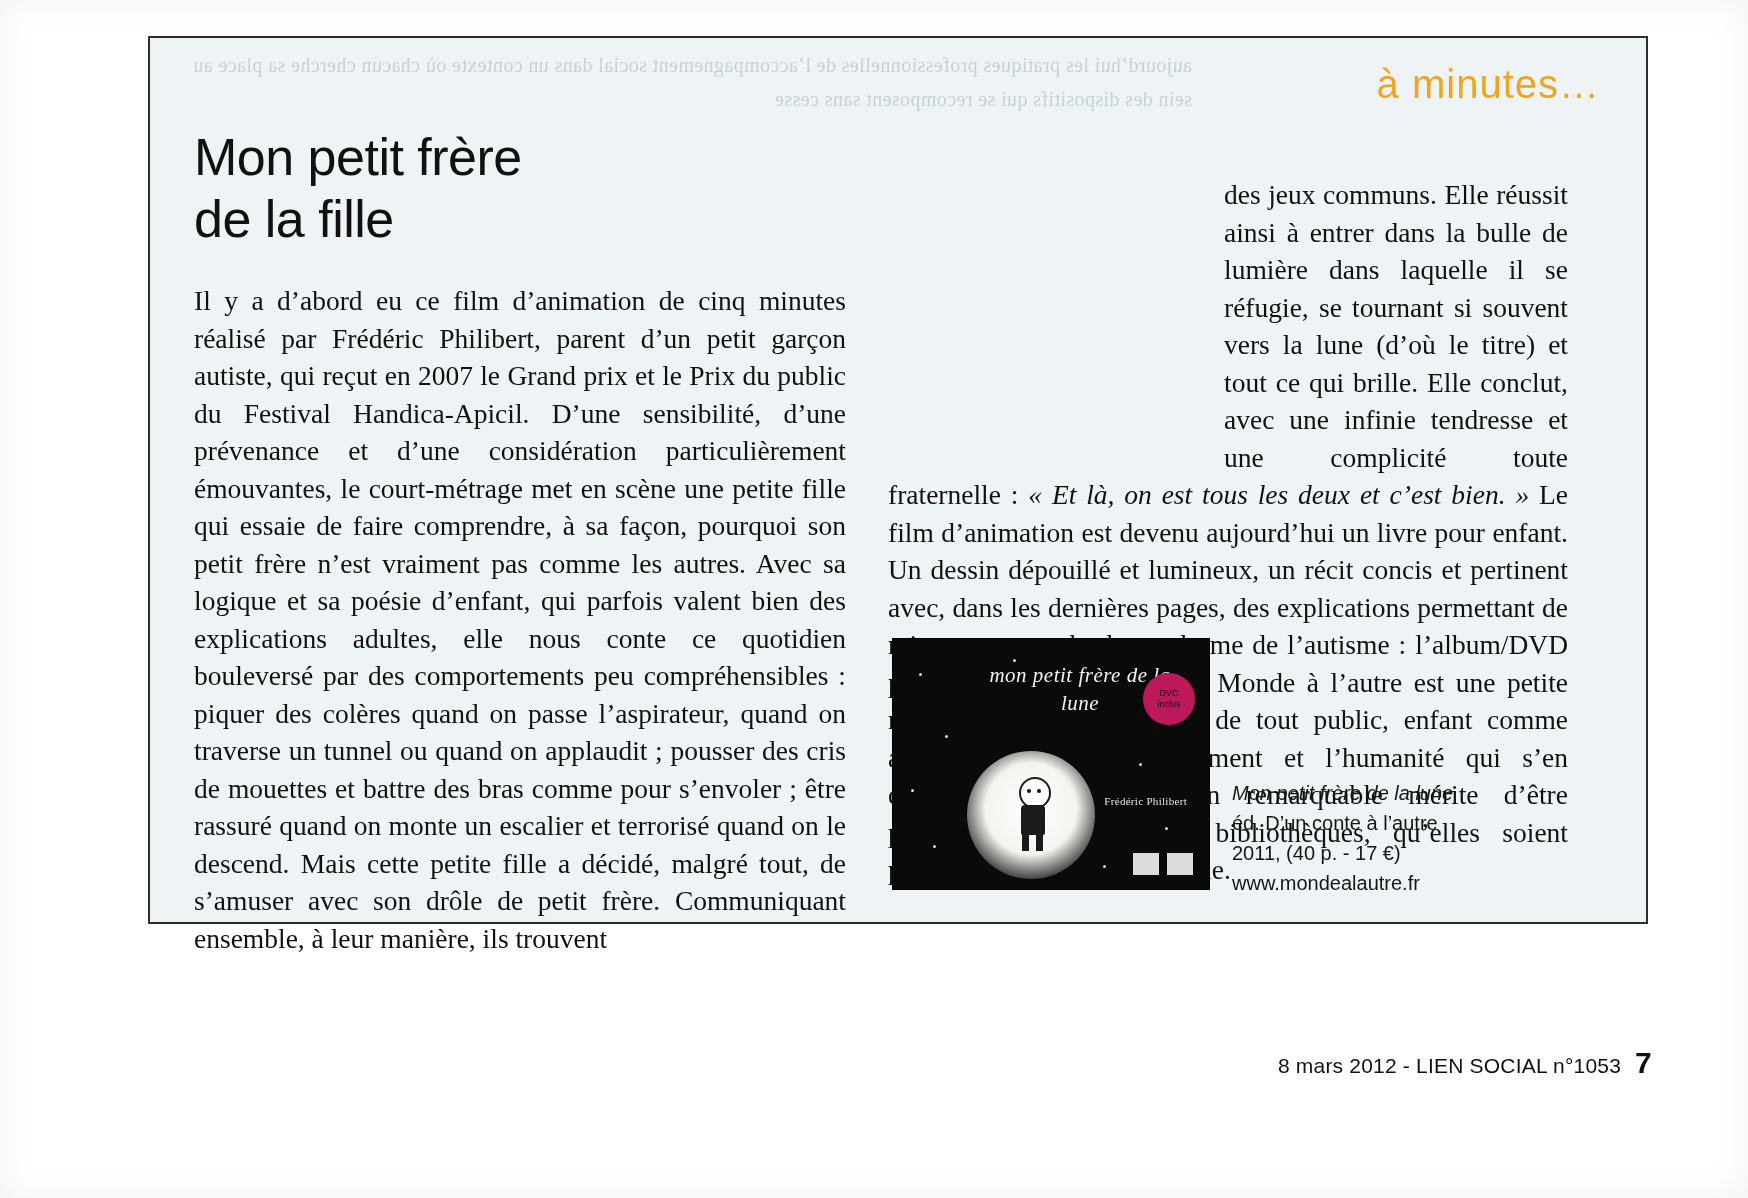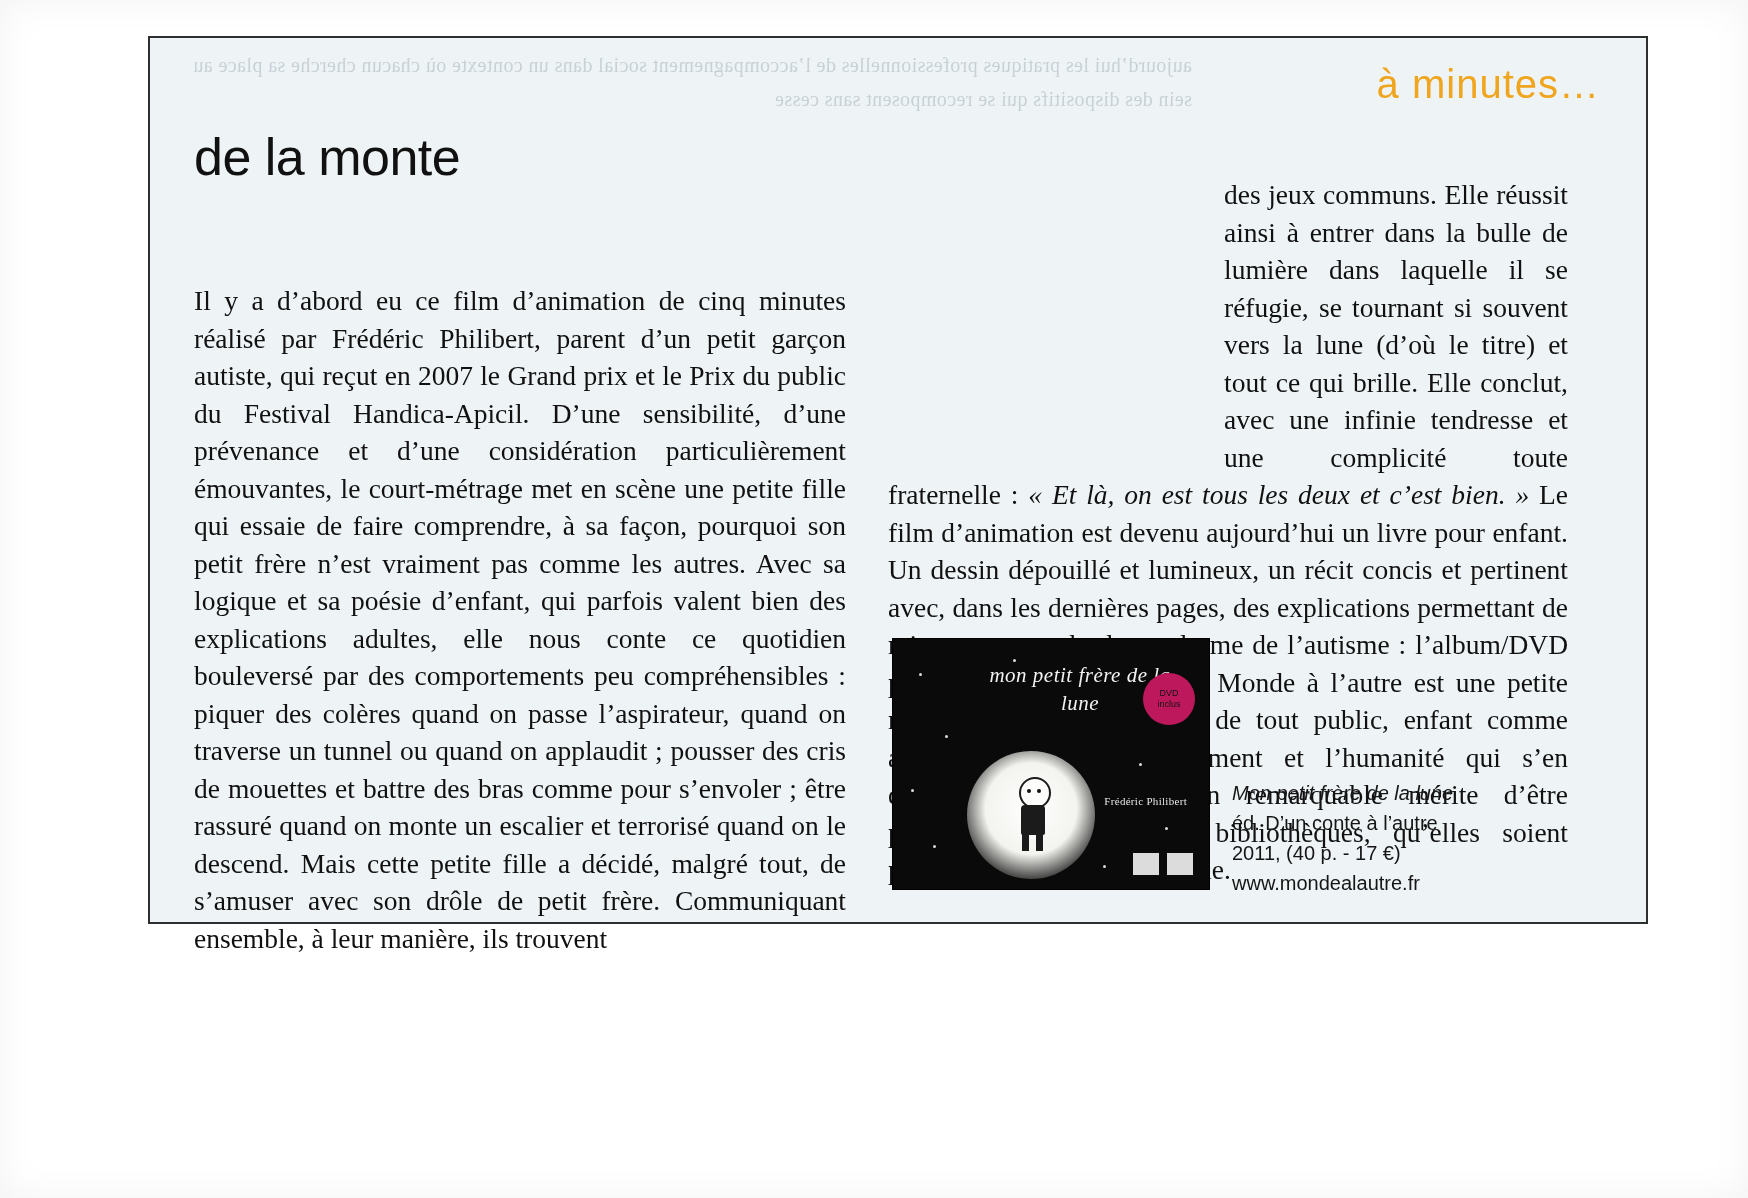--- a/index.html
+++ b/index.html
@@ -288,6 +288,7 @@
     <div class="section-label">à minutes…</div>
 
     <div class="article-title">
+      <div>Mon petit frère</div>
       <div>de la monte</div>
     </div>
 

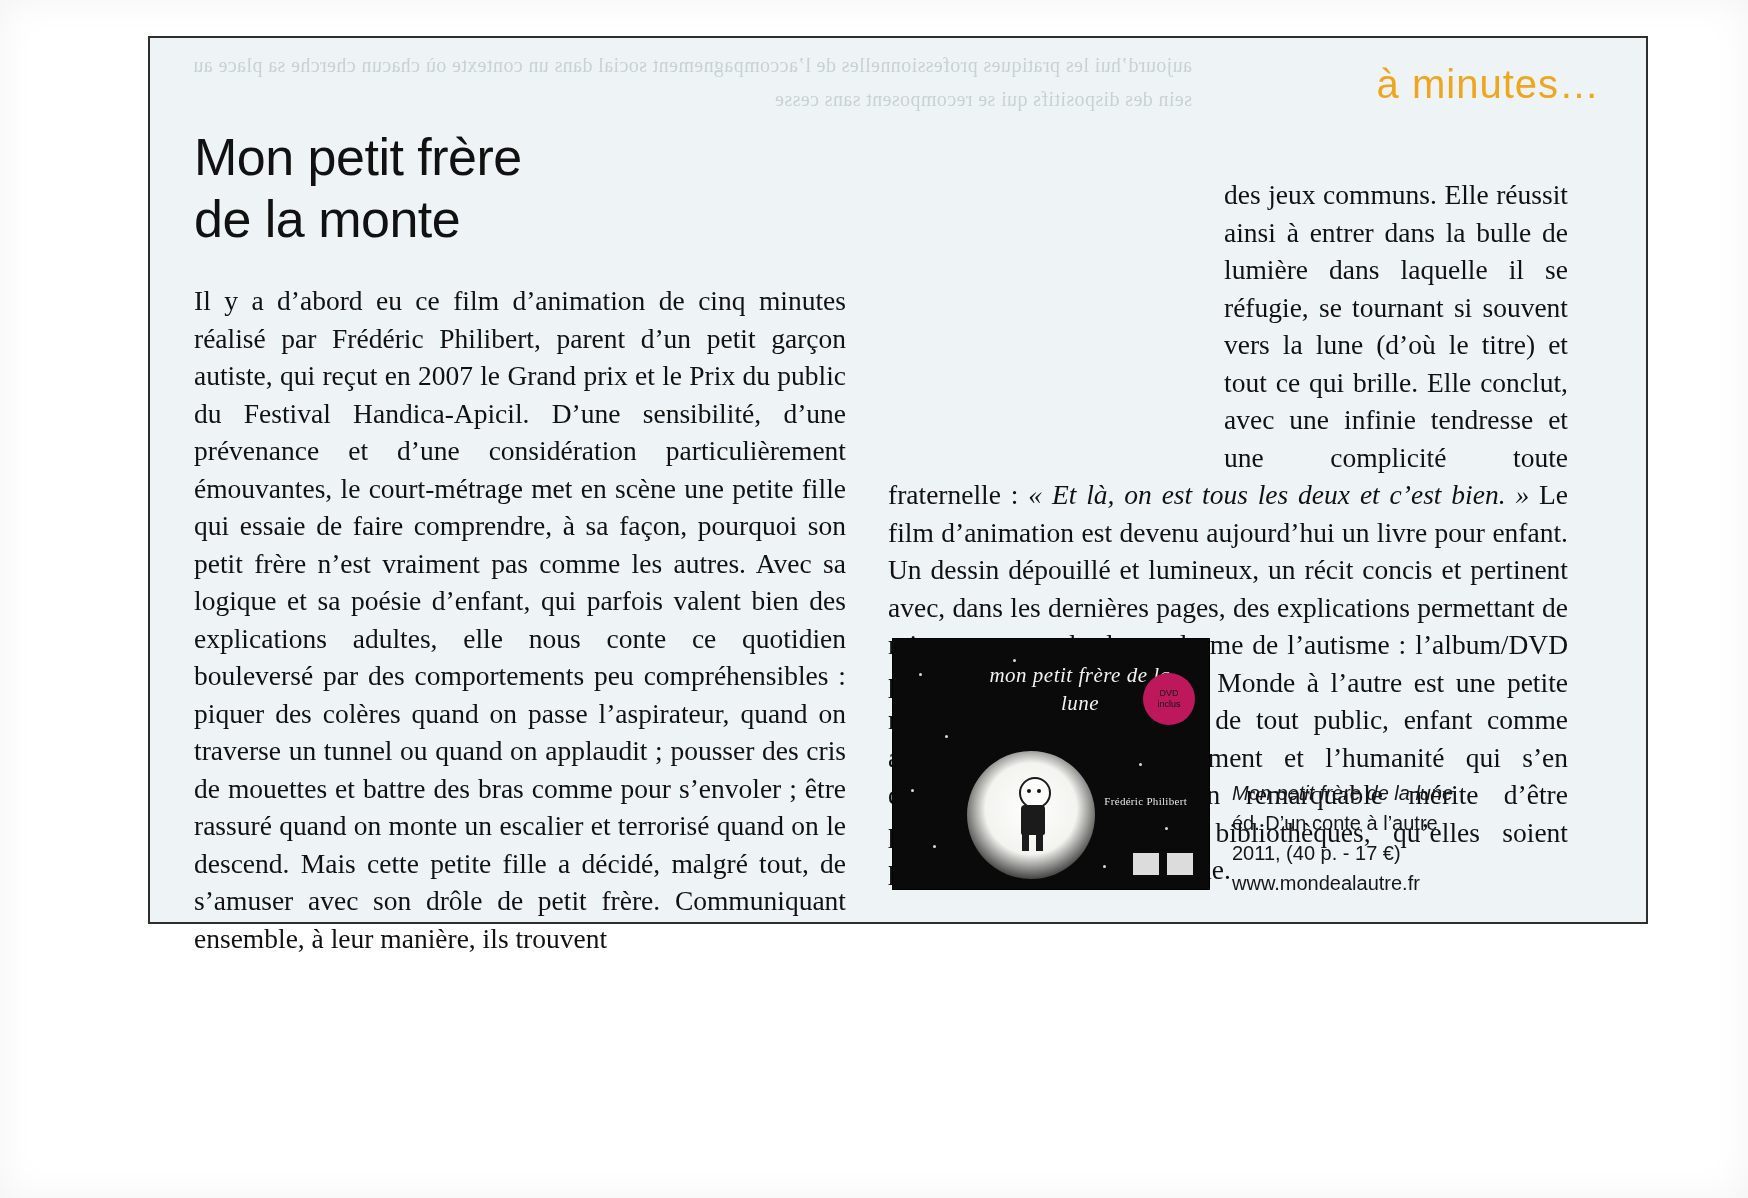--- a/index.html
+++ b/index.html
@@ -289,7 +289,7 @@
 
     <div class="article-title">
       <div>Mon petit frère</div>
-      <div>de la monte</div>
+      <div>de la fille</div>
     </div>
 
     <div class="col col-left">Il y a d’abord eu ce film d’animation de cinq minutes réalisé par Frédéric Philibert, parent d’un petit garçon autiste, qui reçut en 2007 le Grand prix et le Prix du public du Festival Handica-Apicil. D’une sensibilité, d’une prévenance et d’une considération particulièrement émouvantes, le court-métrage met en scène une petite fille qui essaie de faire comprendre, à sa façon, pourquoi son petit frère n’est vraiment pas comme les autres. Avec sa logique et sa poésie d’enfant, qui parfois valent bien des explications adultes, elle nous conte ce quotidien bouleversé par des comportements peu compréhensibles : piquer des colères quand on passe l’aspirateur, quand on traverse un tunnel ou quand on applaudit ; pousser des cris de mouettes et battre des bras comme pour s’envoler ; être rassuré quand on monte un escalier et terrorisé quand on le descend. Mais cette petite fille a décidé, malgré tout, de s’amuser avec son drôle de petit frère. Communiquant ensemble, à leur manière, ils trouvent</div>

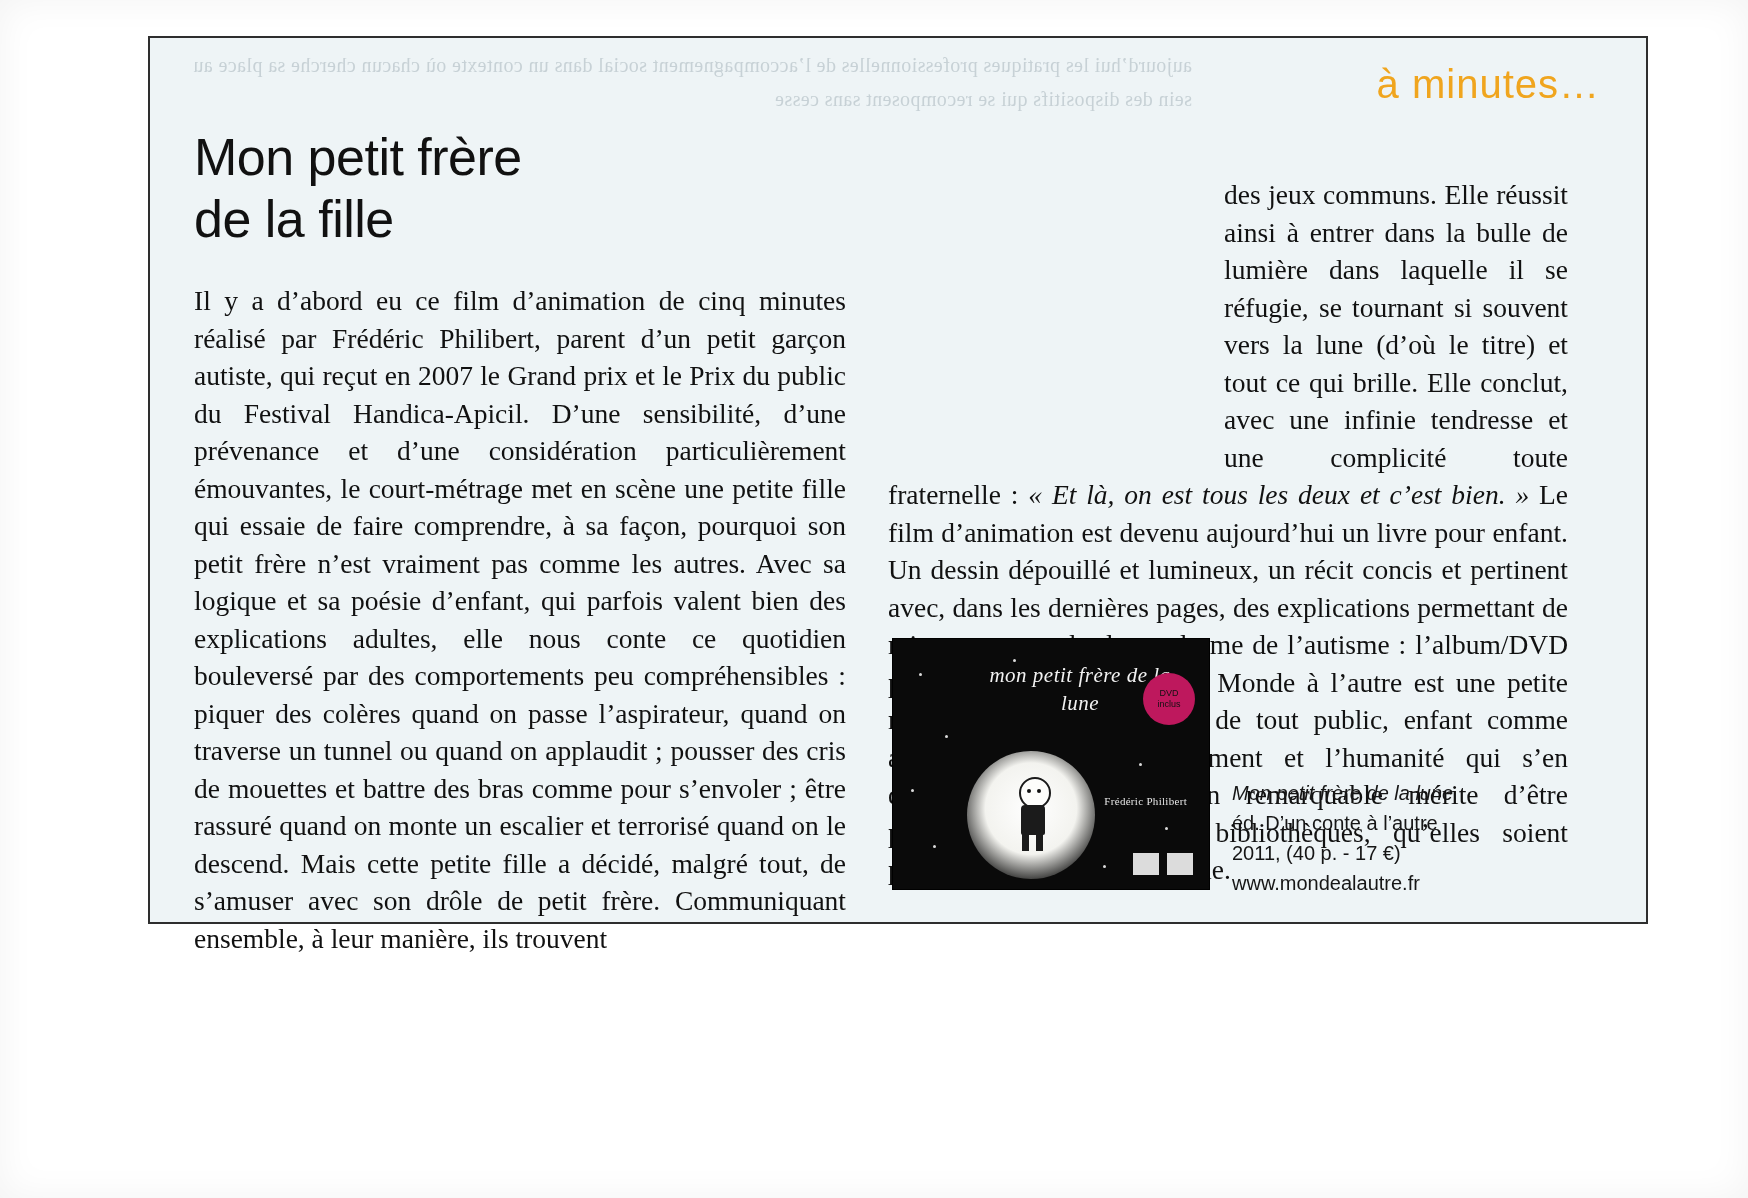--- a/index.html
+++ b/index.html
@@ -336,6 +336,10 @@
 
   </div>
 
+  <div class="footer">
+    <span>8 mars 2012 - LIEN SOCIAL n°1053</span>
+    <span class="pageno">7</span>
+  </div>
 
   <div class="scan-edge"></div>
 </div>

